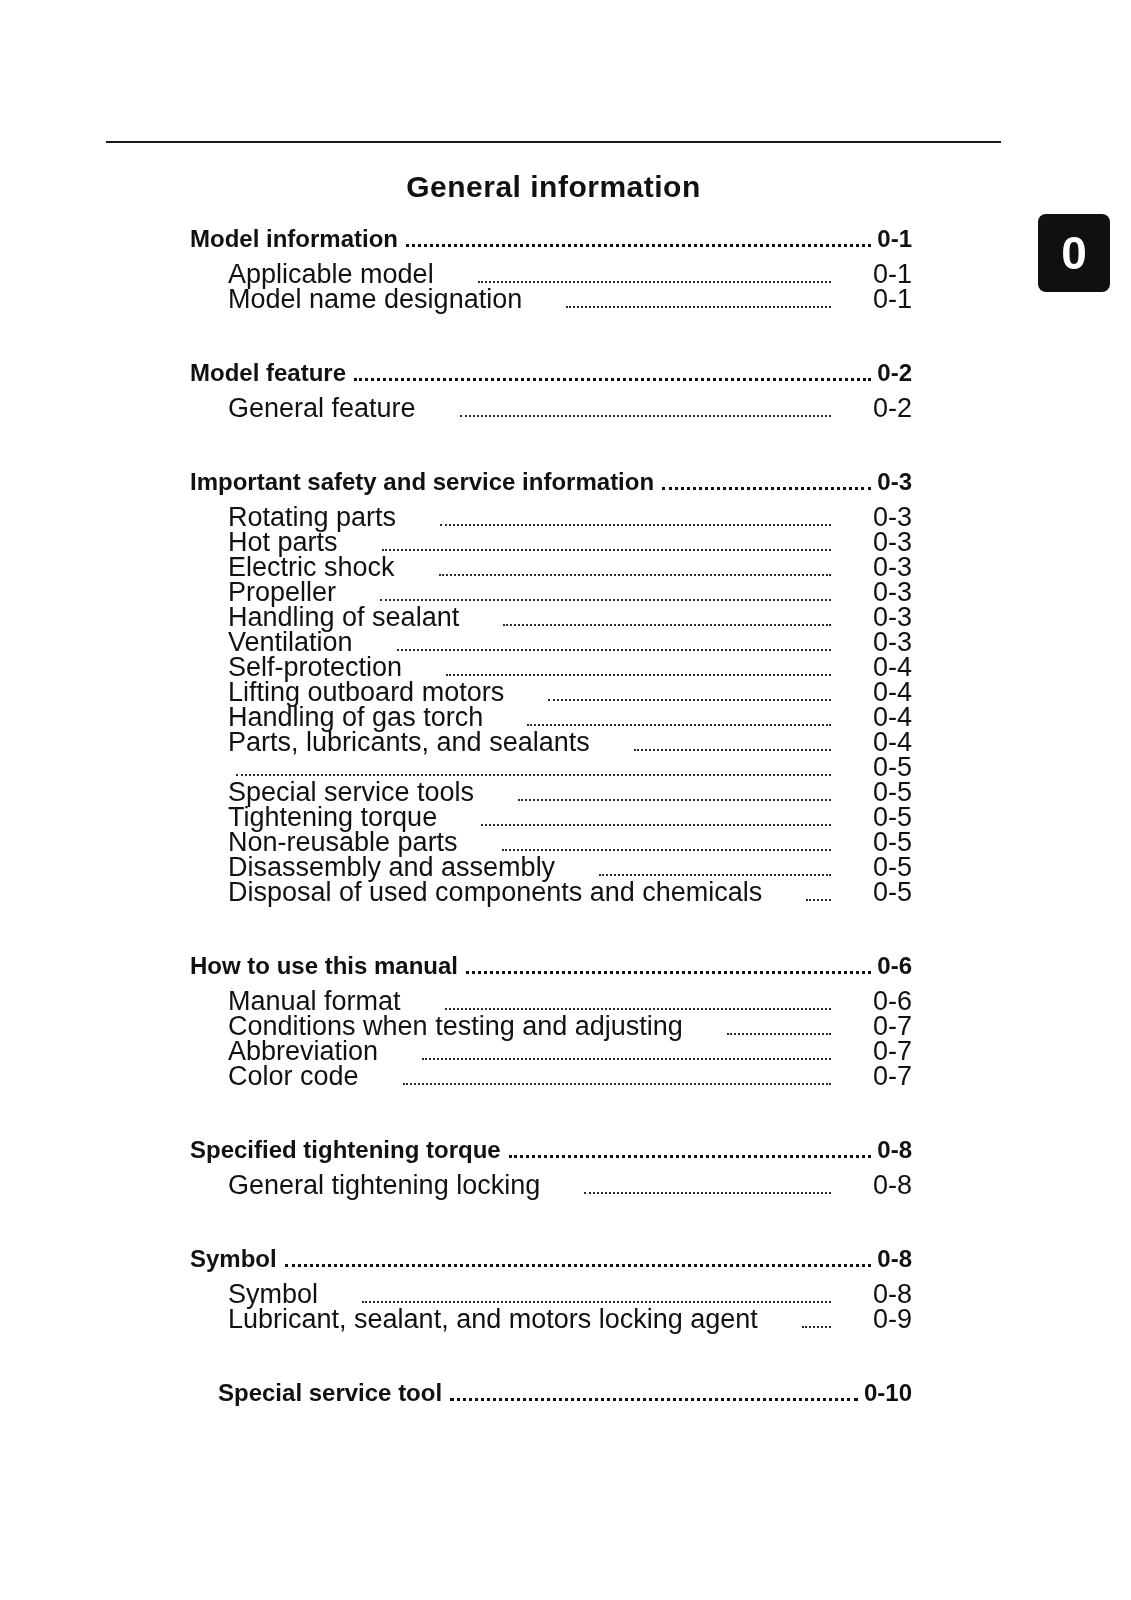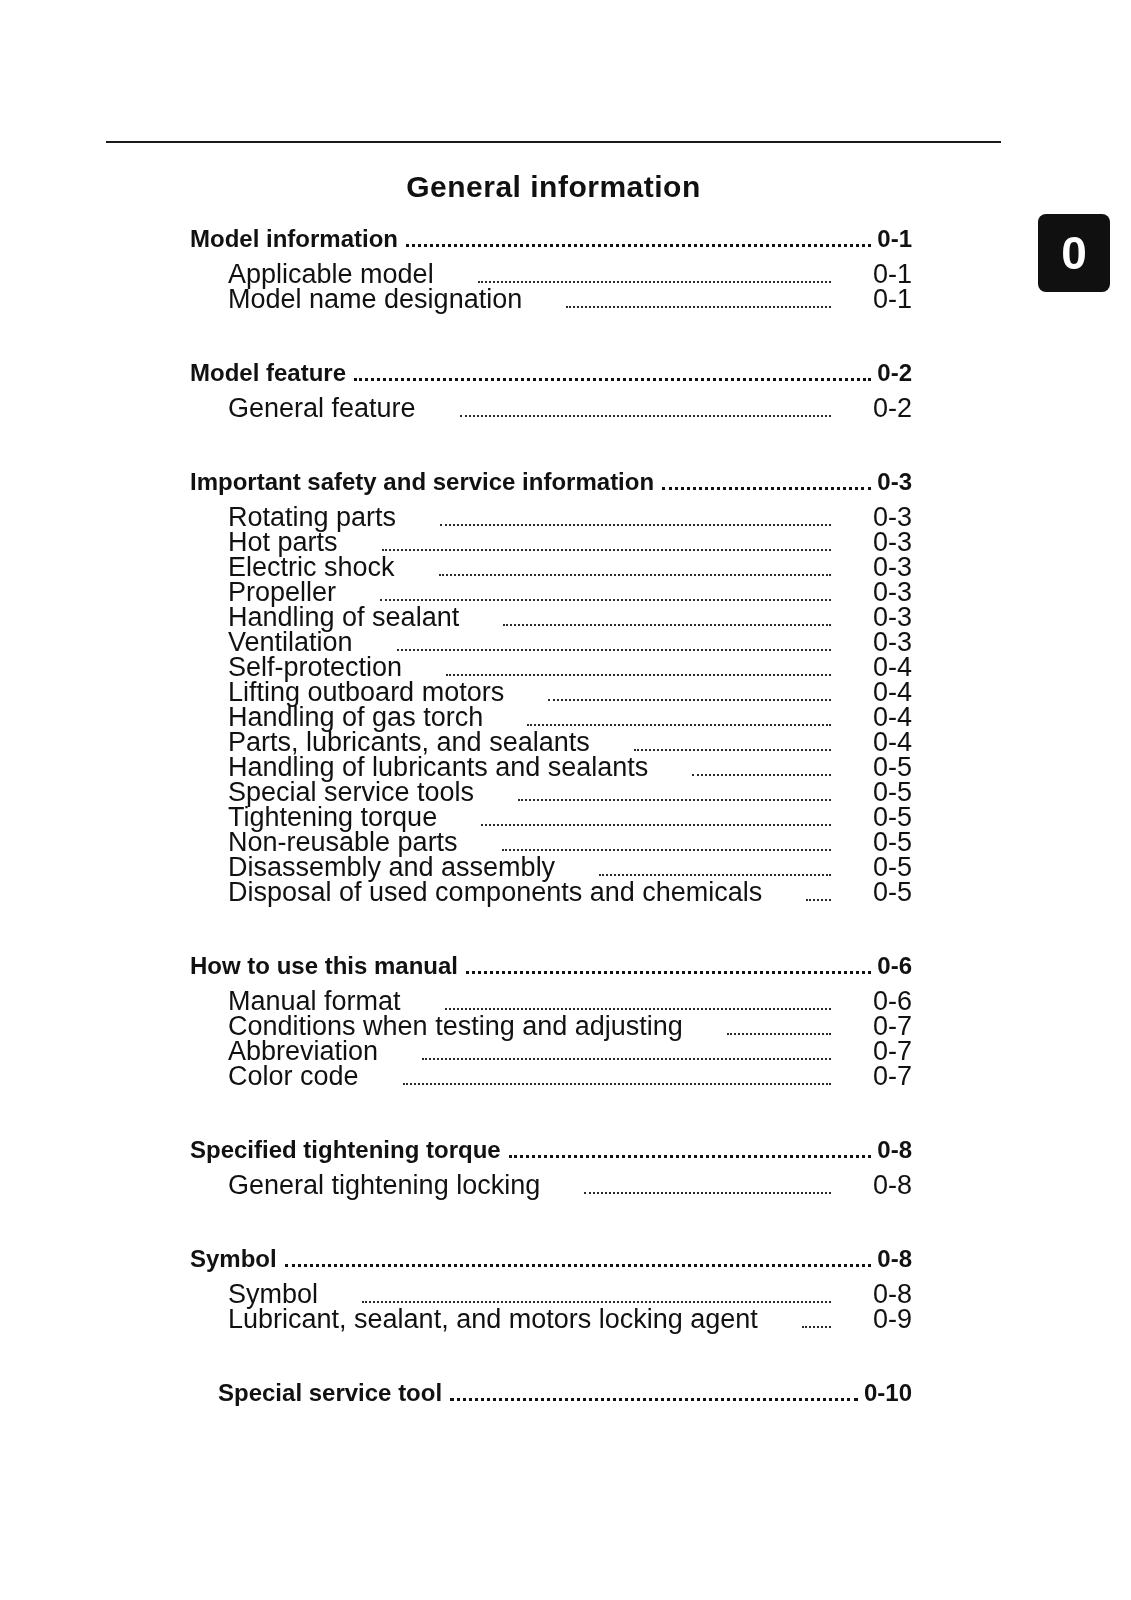--- a/index.html
+++ b/index.html
@@ -200,7 +200,6 @@
           <span class="pagenum">0-4</span>
         </div>
         <div class="toc-row item">
-          <span class="label">Handling of lubricants and sealants</span>
           <span class="leader"></span>
           <span class="pagenum">0-5</span>
         </div>

